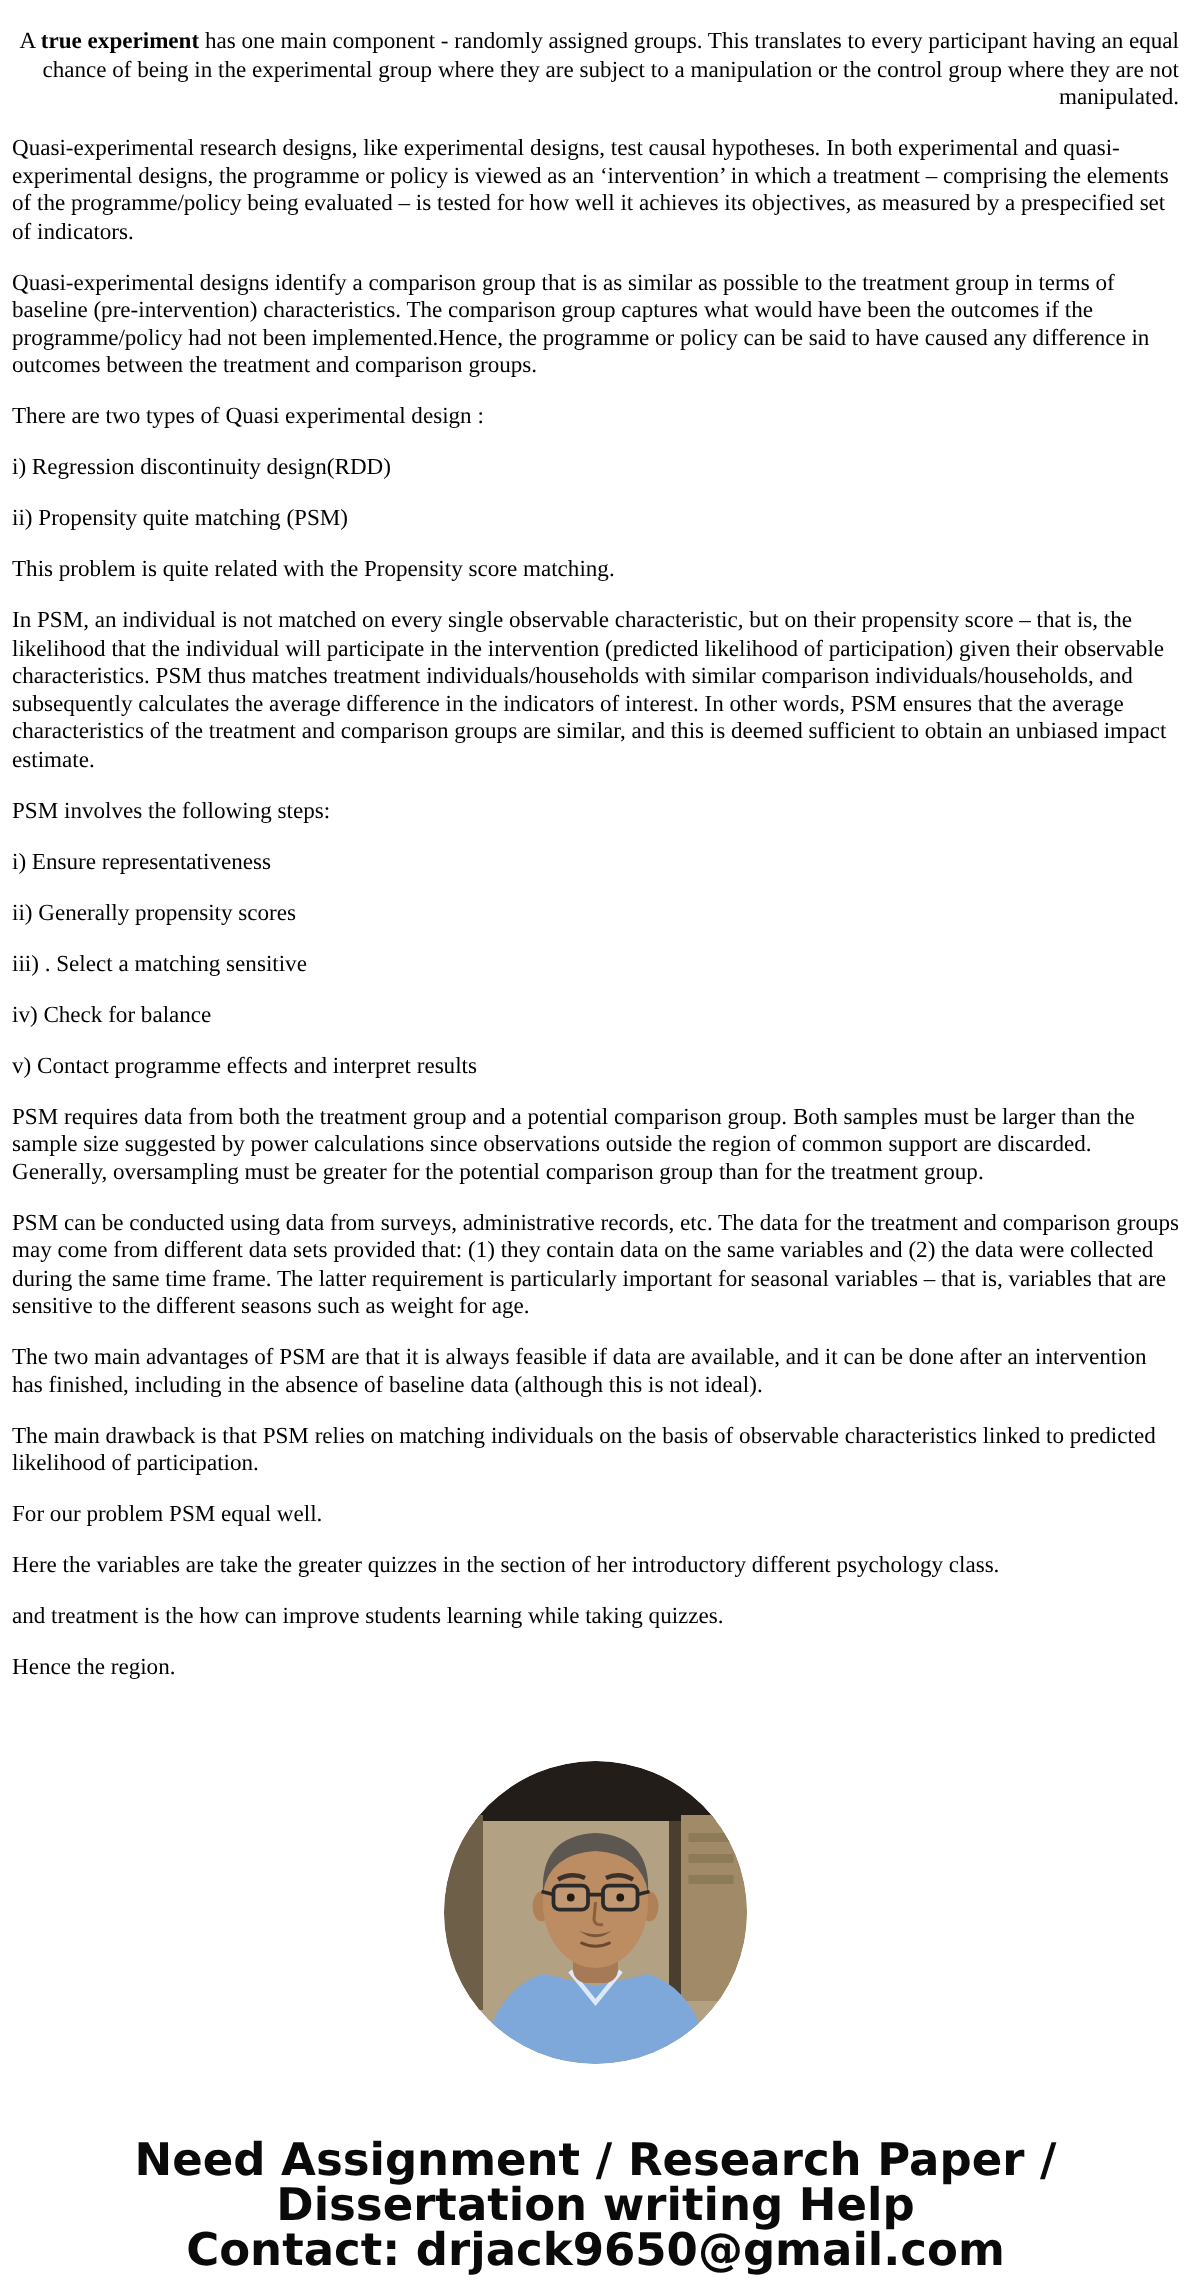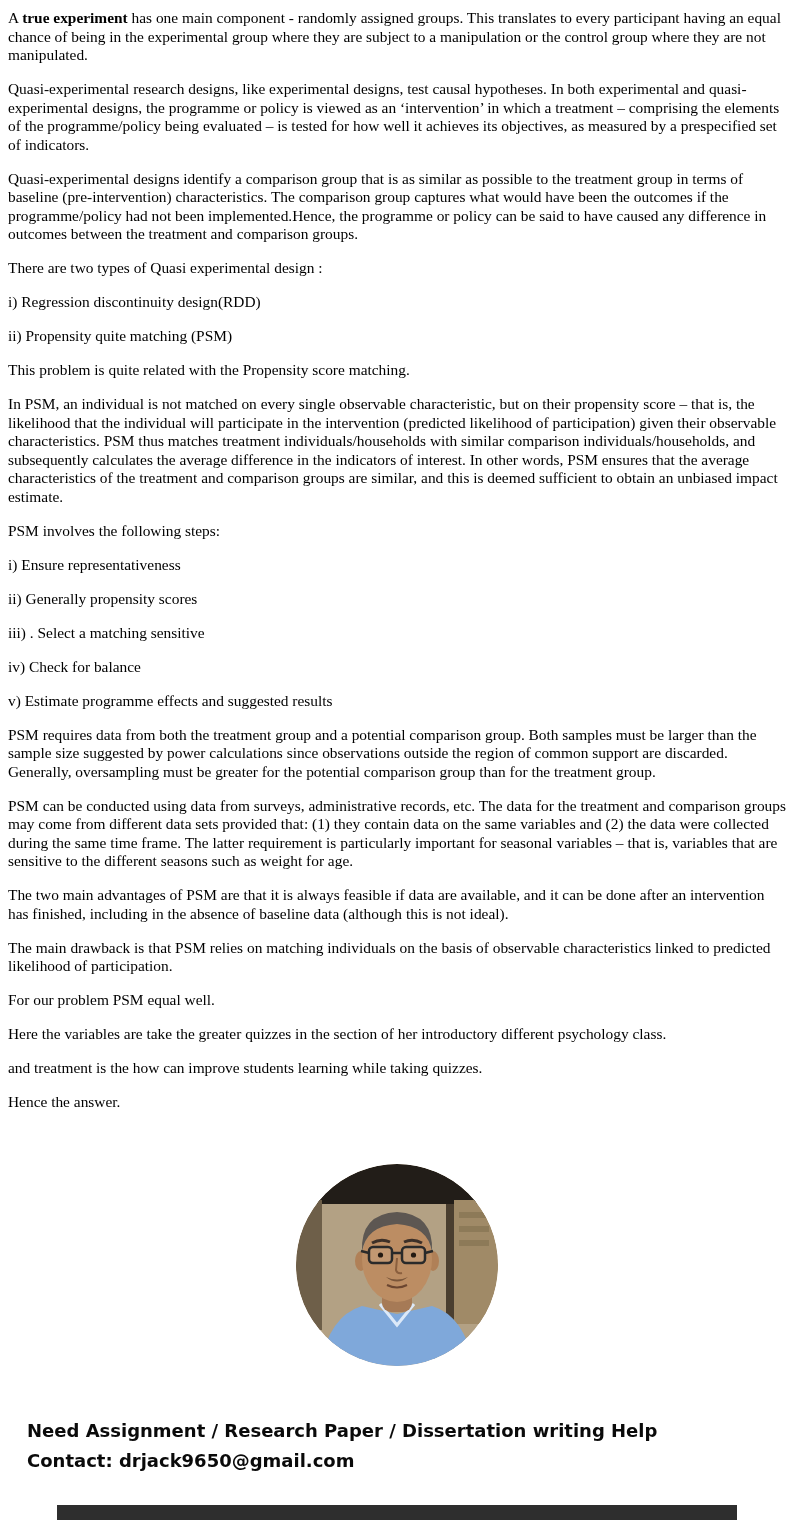--- a/index.html
+++ b/index.html
@@ -24,7 +24,8 @@
     margin: 15.5px 0;
   }
   .page p:first-child {
-    margin-top: 0;
+    margin-top: 10px;
+    text-align: right;
   }
   .avatar-wrap {
     margin: 52px auto 0 auto;

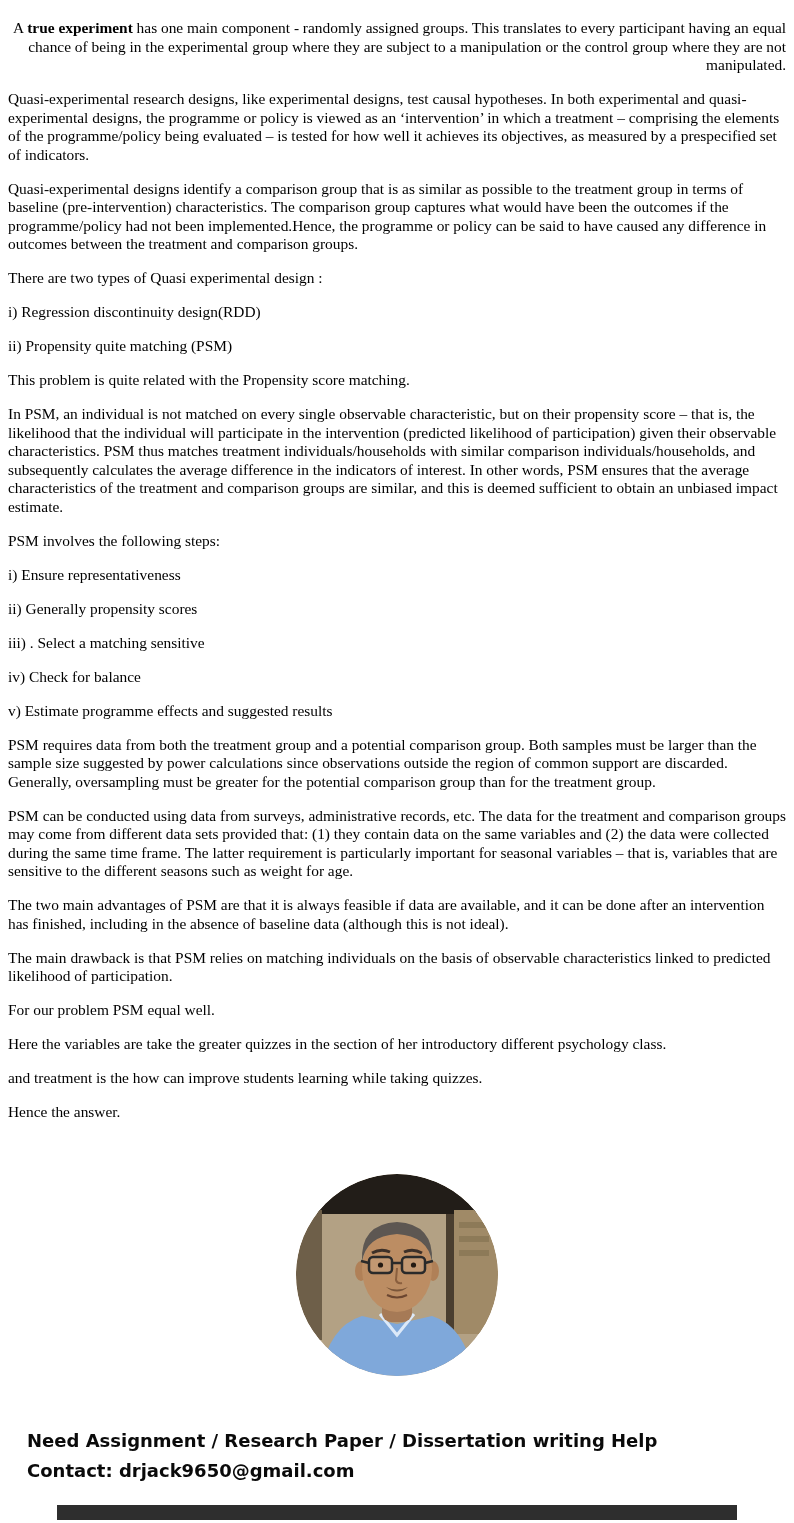--- a/index.html
+++ b/index.html
@@ -71,7 +71,7 @@
   <p>ii) Generally propensity scores</p>
   <p>iii) . Select a matching sensitive</p>
   <p>iv) Check for balance</p>
-  <p>v) Estimate programme effects and suggested results</p>
+  <p>v) Contact programme effects and interpret results</p>
   <p>PSM requires data from both the treatment group and a potential comparison group. Both samples must be larger than the sample size suggested by power calculations since observations outside the region of common support are discarded. Generally, oversampling must be greater for the potential comparison group than for the treatment group.</p>
   <p>PSM can be conducted using data from surveys, administrative records, etc. The data for the treatment and comparison groups may come from different data sets provided that: (1) they contain data on the same variables and (2) the data were collected during the same time frame. The latter requirement is particularly important for seasonal variables – that is, variables that are sensitive to the different seasons such as weight for age.</p>
   <p>The two main advantages of PSM are that it is always feasible if data are available, and it can be done after an intervention has finished, including in the absence of baseline data (although this is not ideal).</p>

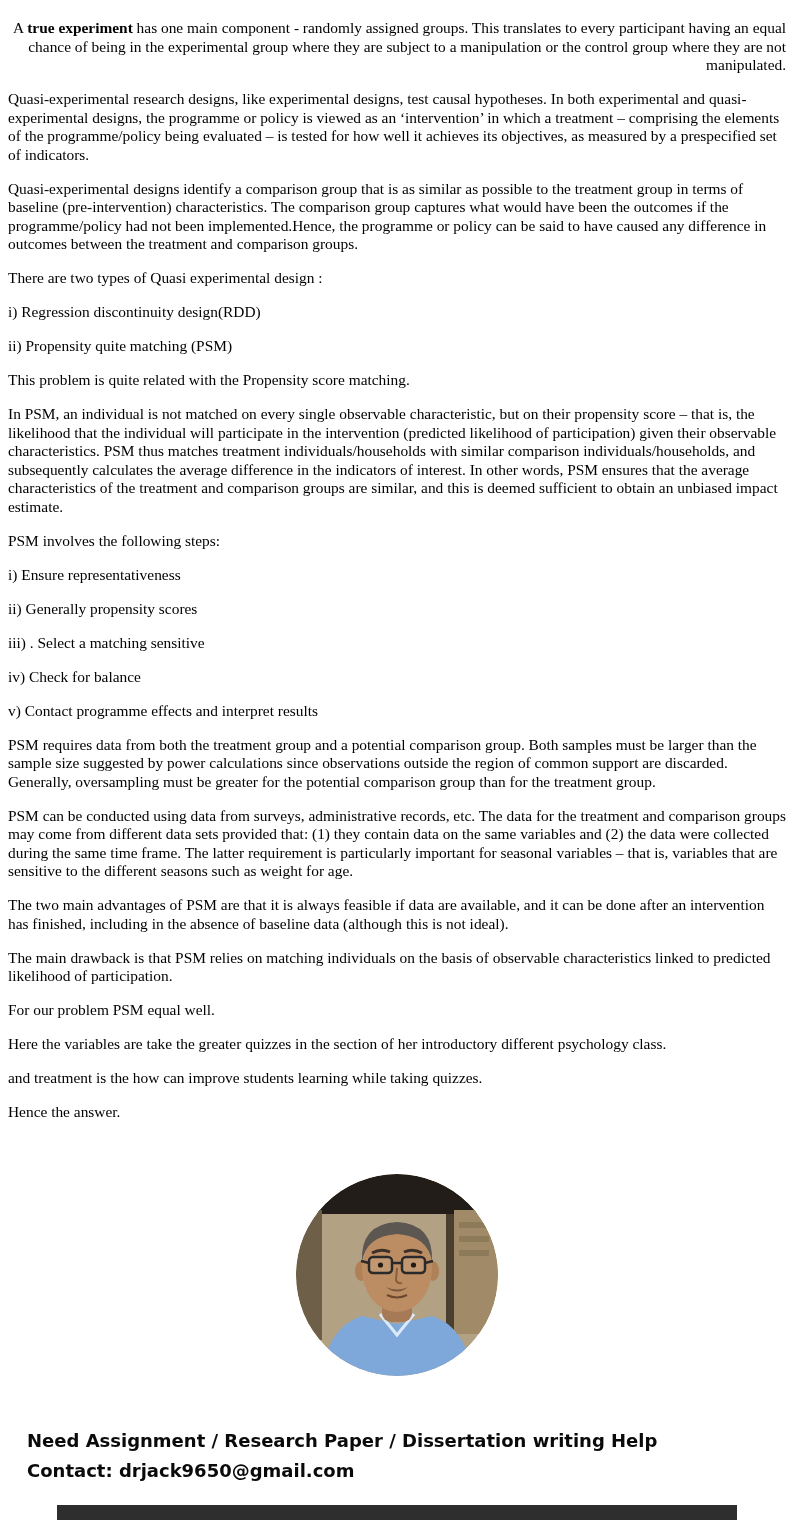--- a/index.html
+++ b/index.html
@@ -79,7 +79,7 @@
   <p>For our problem PSM equal well.</p>
   <p>Here the variables are take the greater quizzes in the section of her introductory different psychology class.</p>
   <p>and treatment is the how can improve students learning while taking quizzes.</p>
-  <p>Hence the answer.</p>
+  <p>Hence the region.</p>
 
   <div class="avatar-wrap">
     <svg width="202" height="202" viewBox="0 0 202 202" aria-hidden="true">

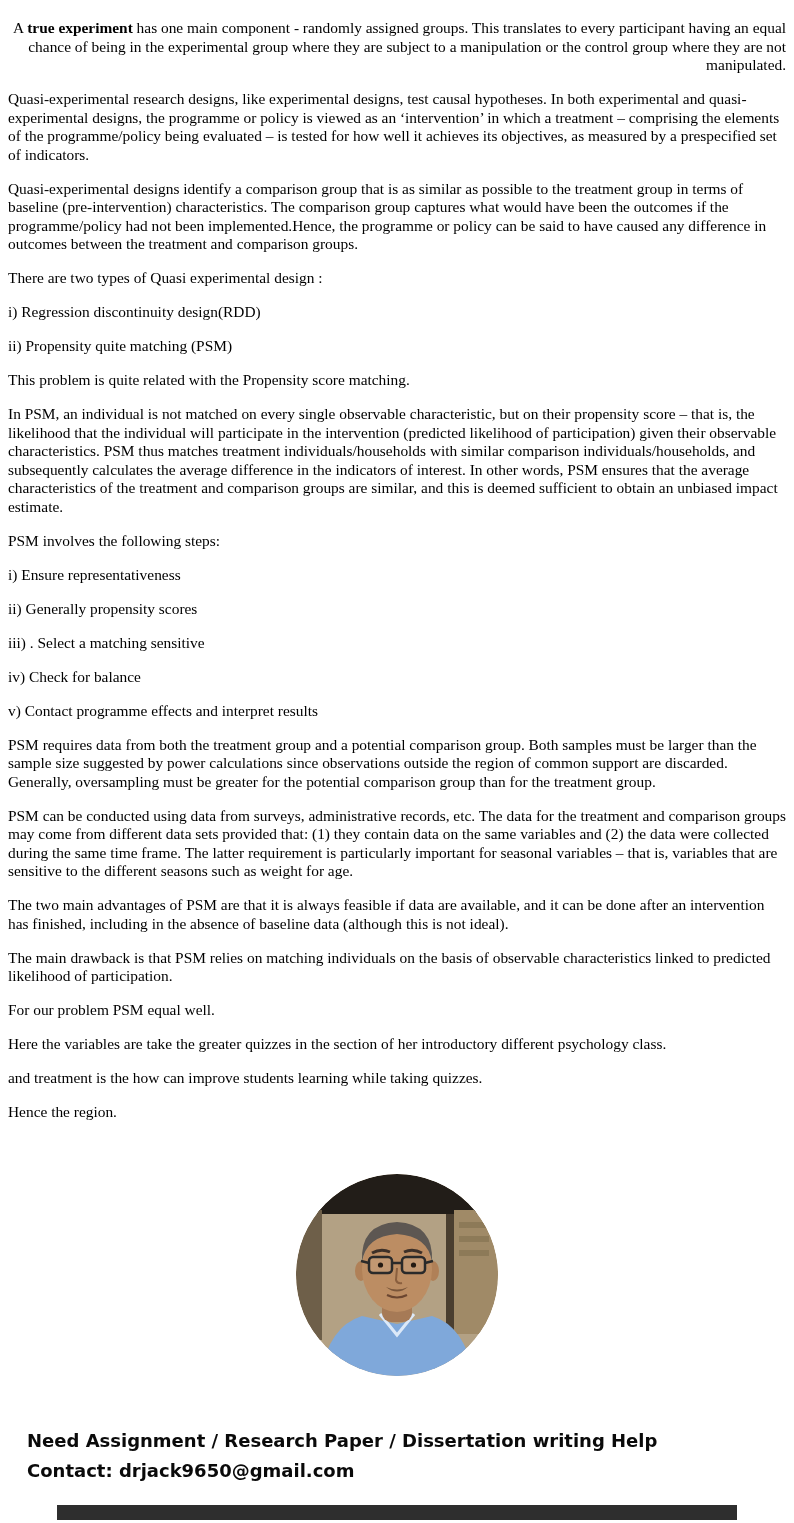--- a/index.html
+++ b/index.html
@@ -37,9 +37,10 @@
   .footer {
     margin: 50px auto 0 auto;
     width: 740px;
+    text-align: center;
     font-family: "DejaVu Sans", sans-serif;
     font-weight: bold;
-    font-size: 18px;
+    font-size: 30px;
     line-height: 30px;
     color: #0a0a0a;
   }

